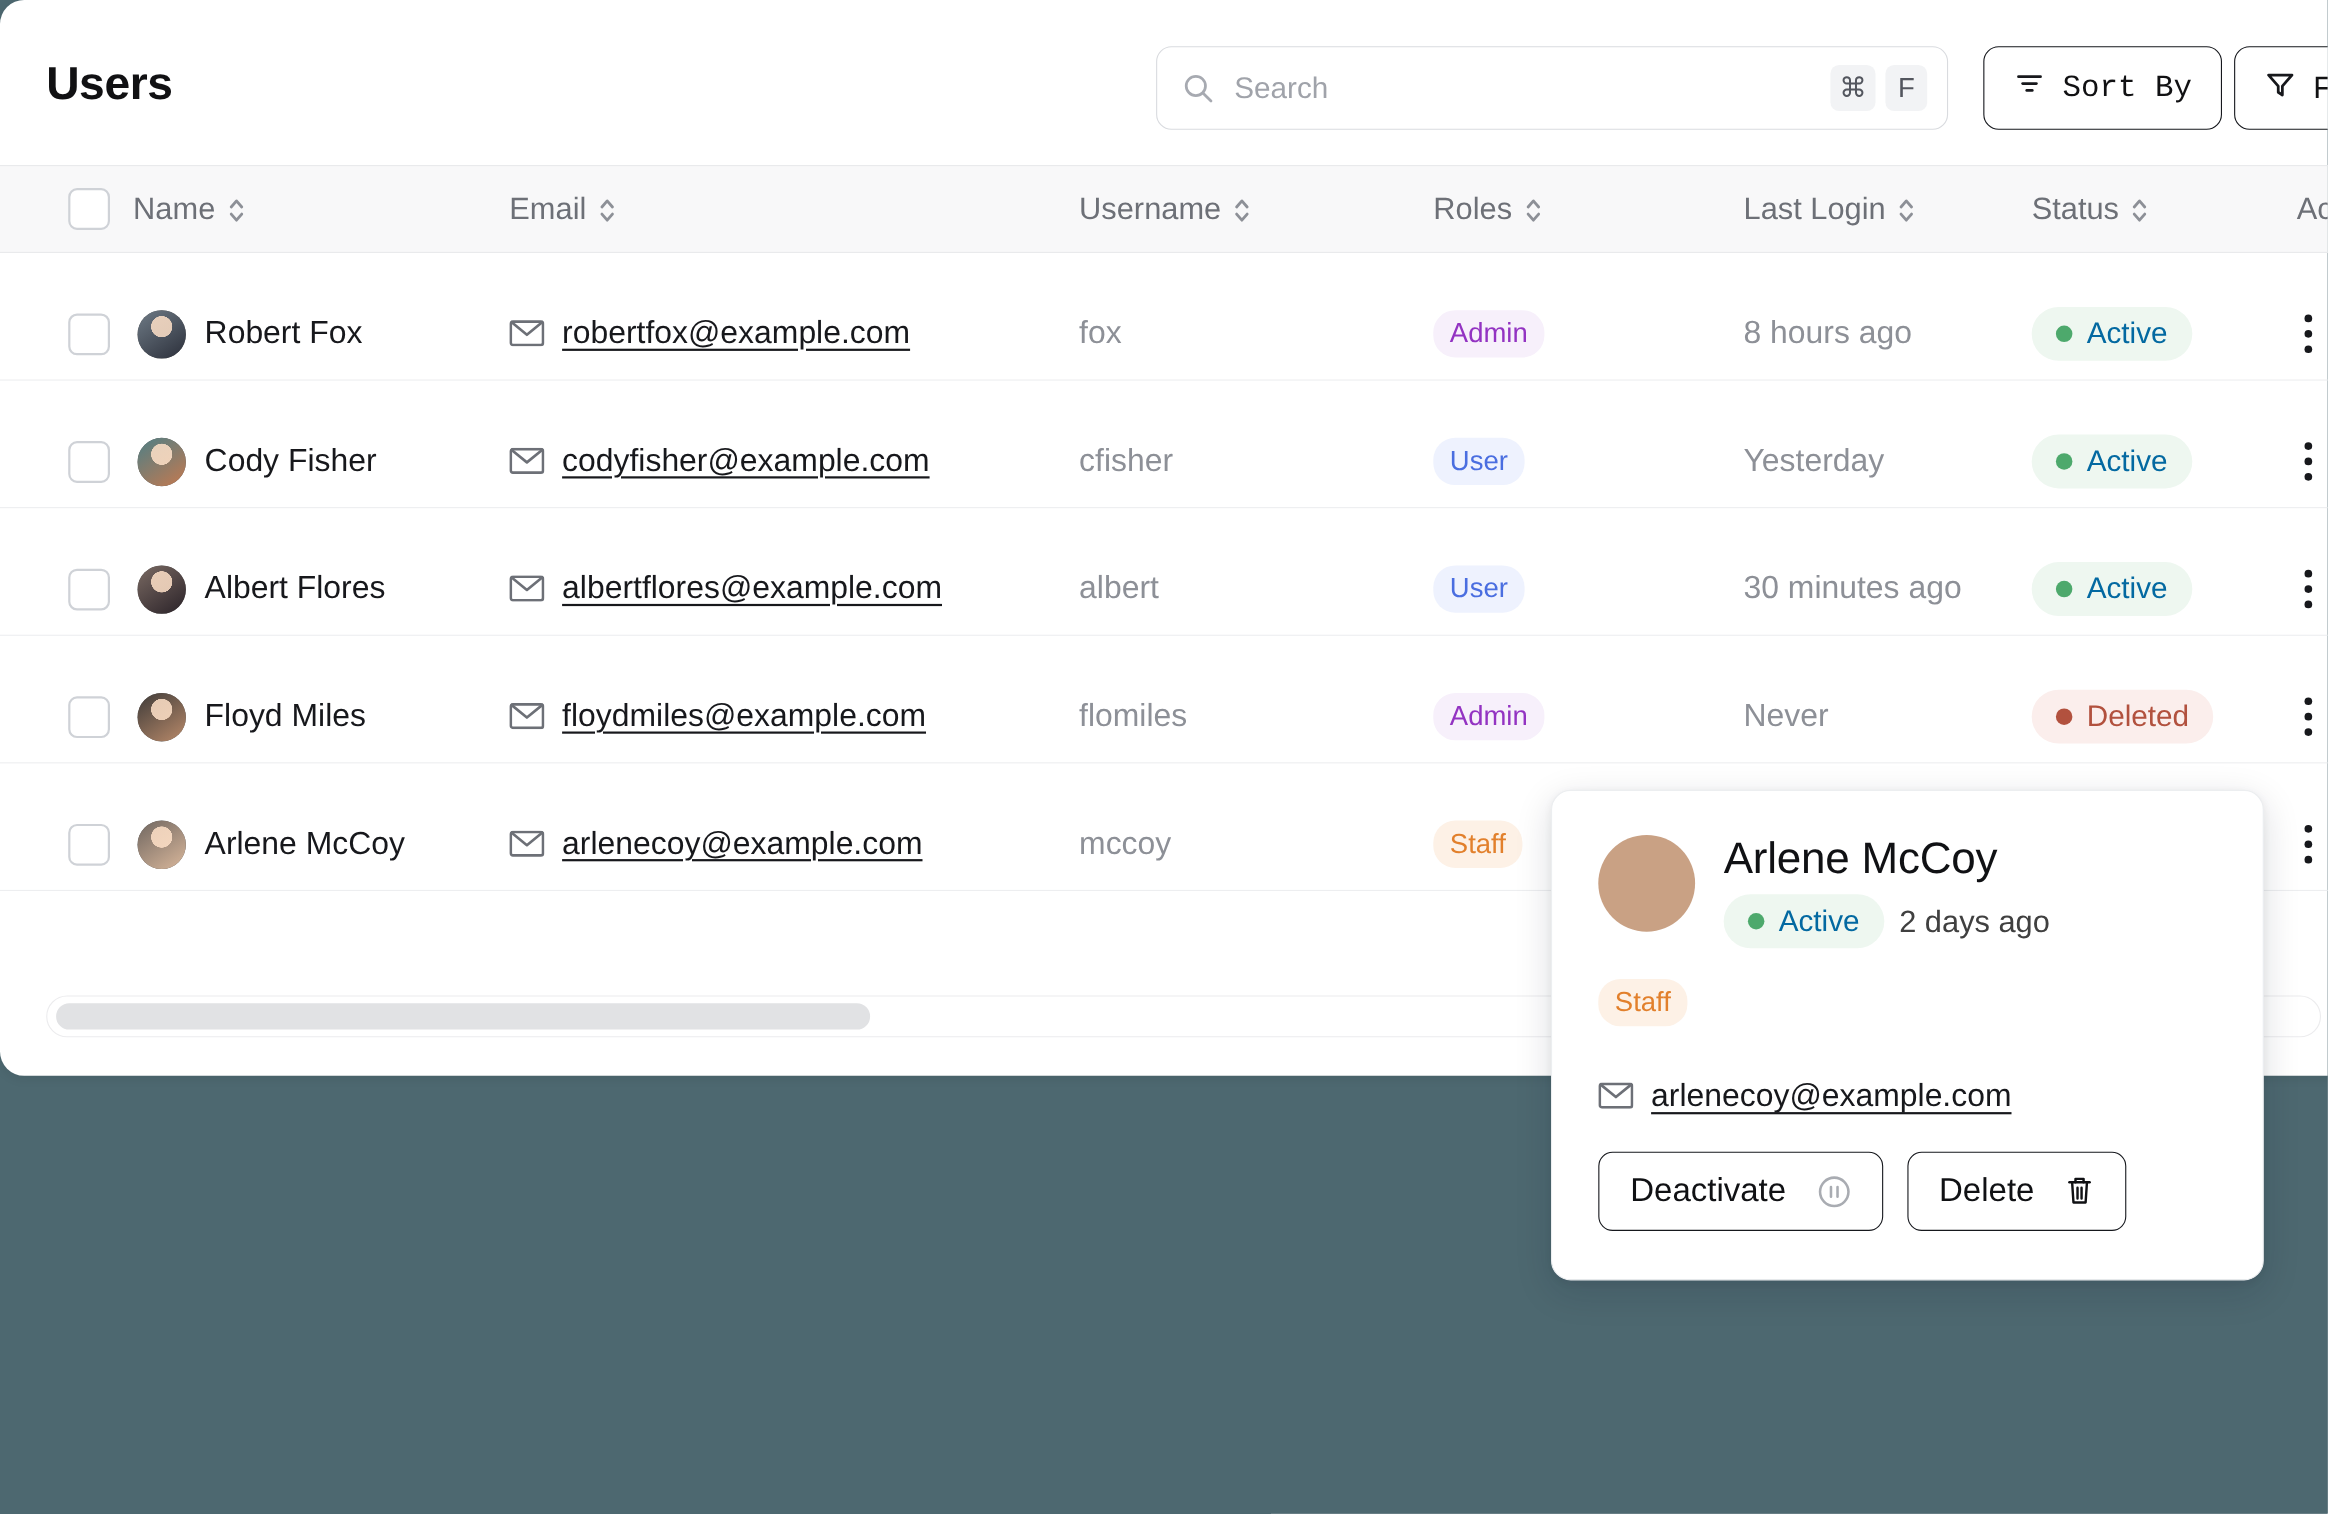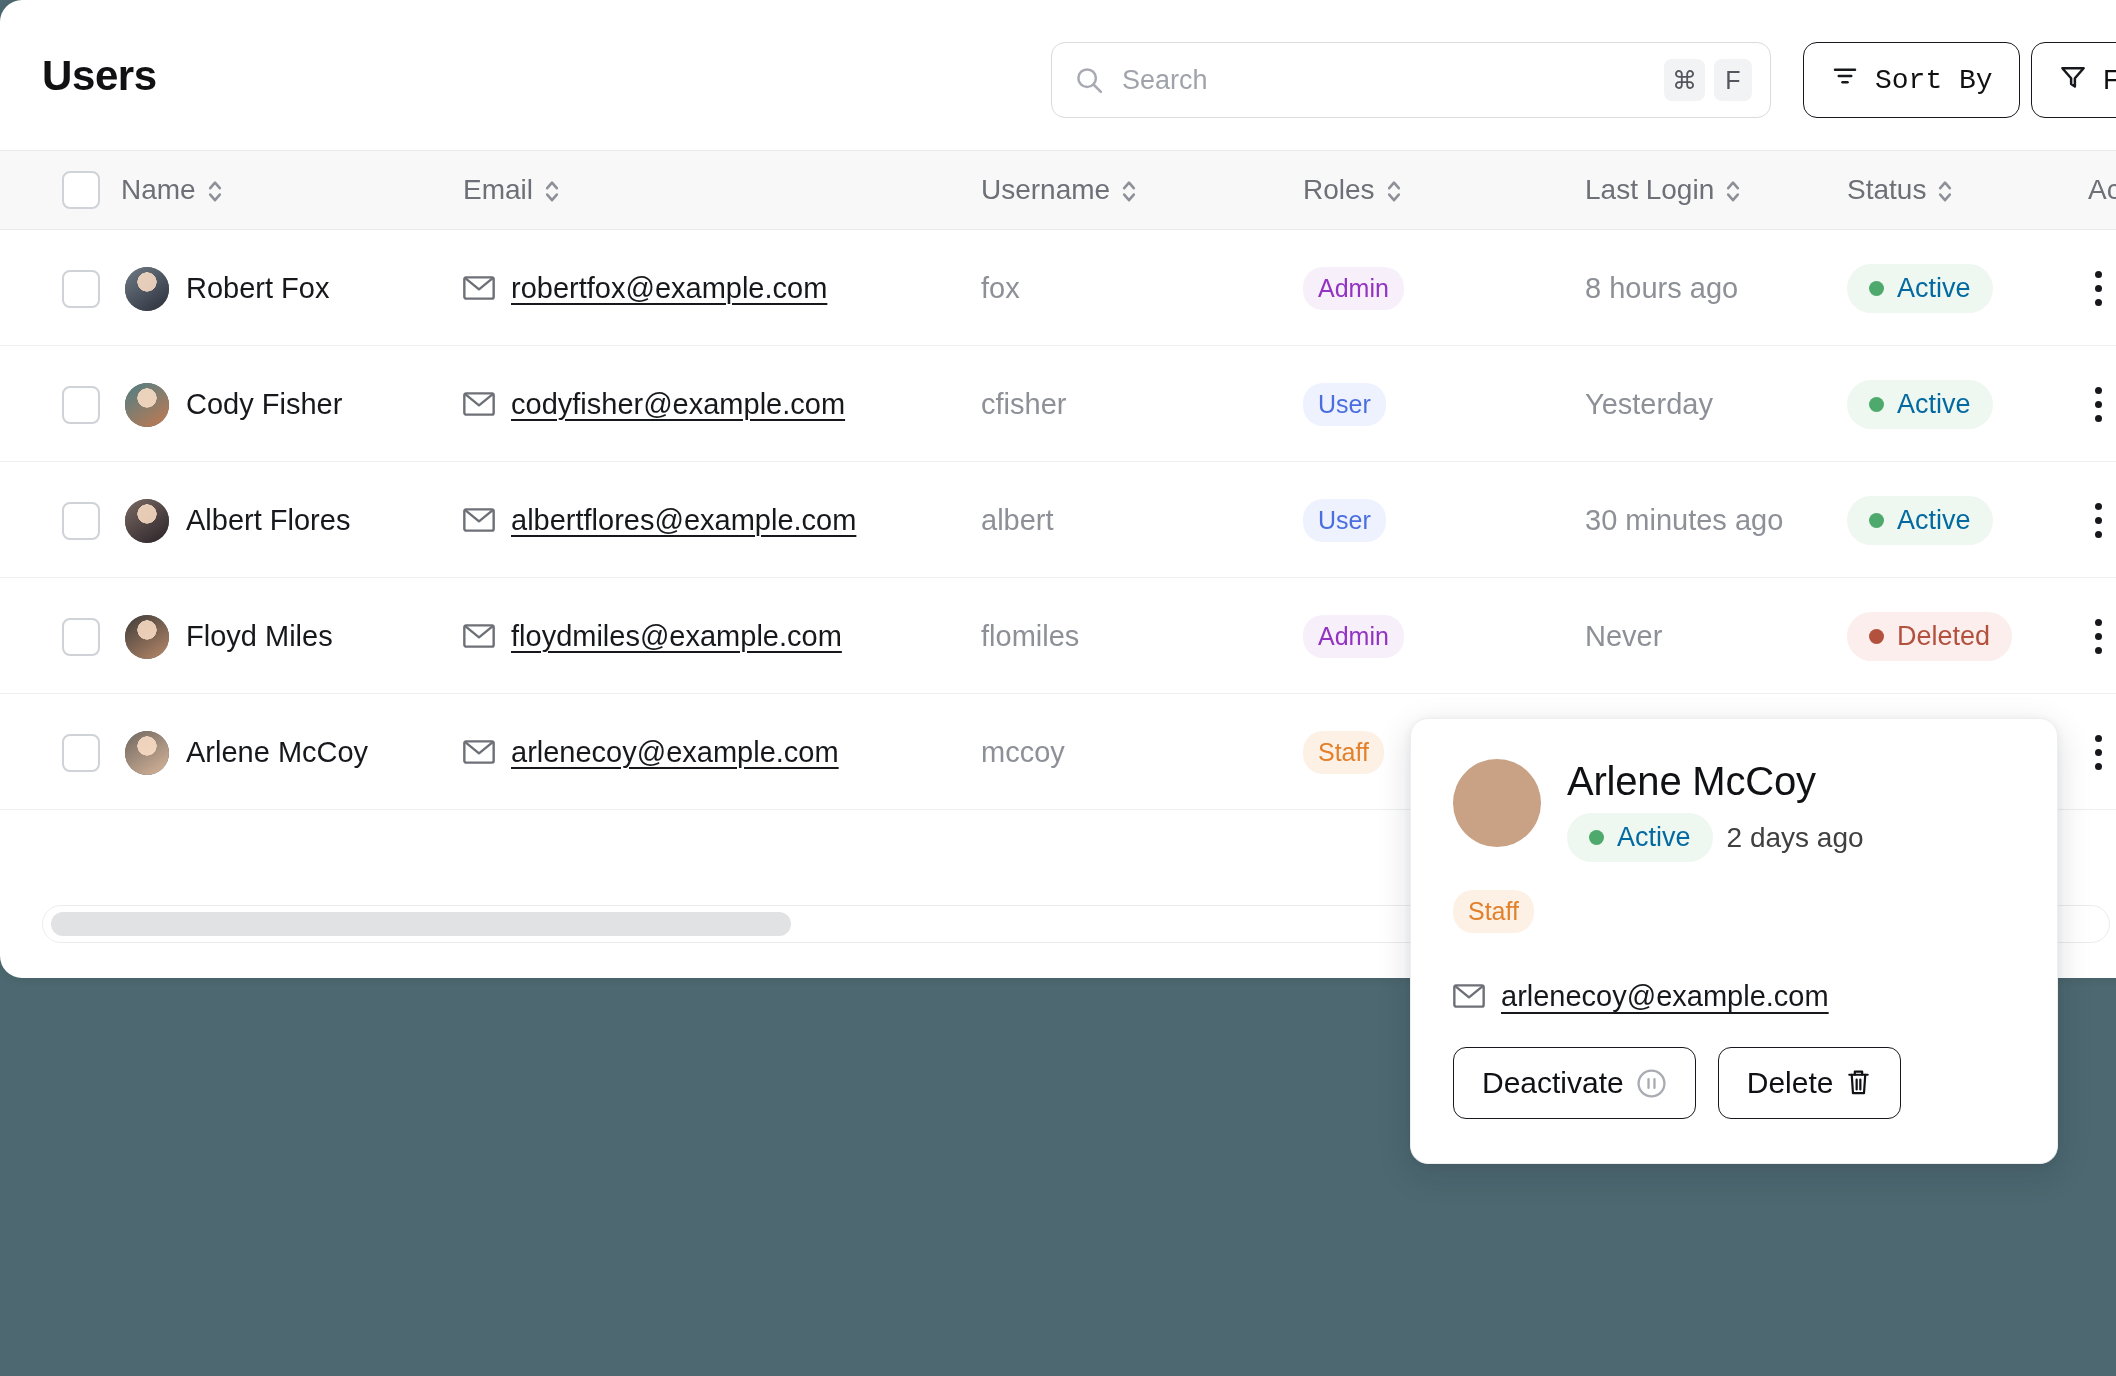--- a/index.html
+++ b/index.html
@@ -86,7 +86,7 @@
     border-bottom:1.5px solid #edeef0;
   }
   .cell {
-    position:absolute; top:0; height:115px;
+    position:absolute; top:15px; height:115px;
     display:flex; align-items:center;text-align:center;
   }
   .avatar {

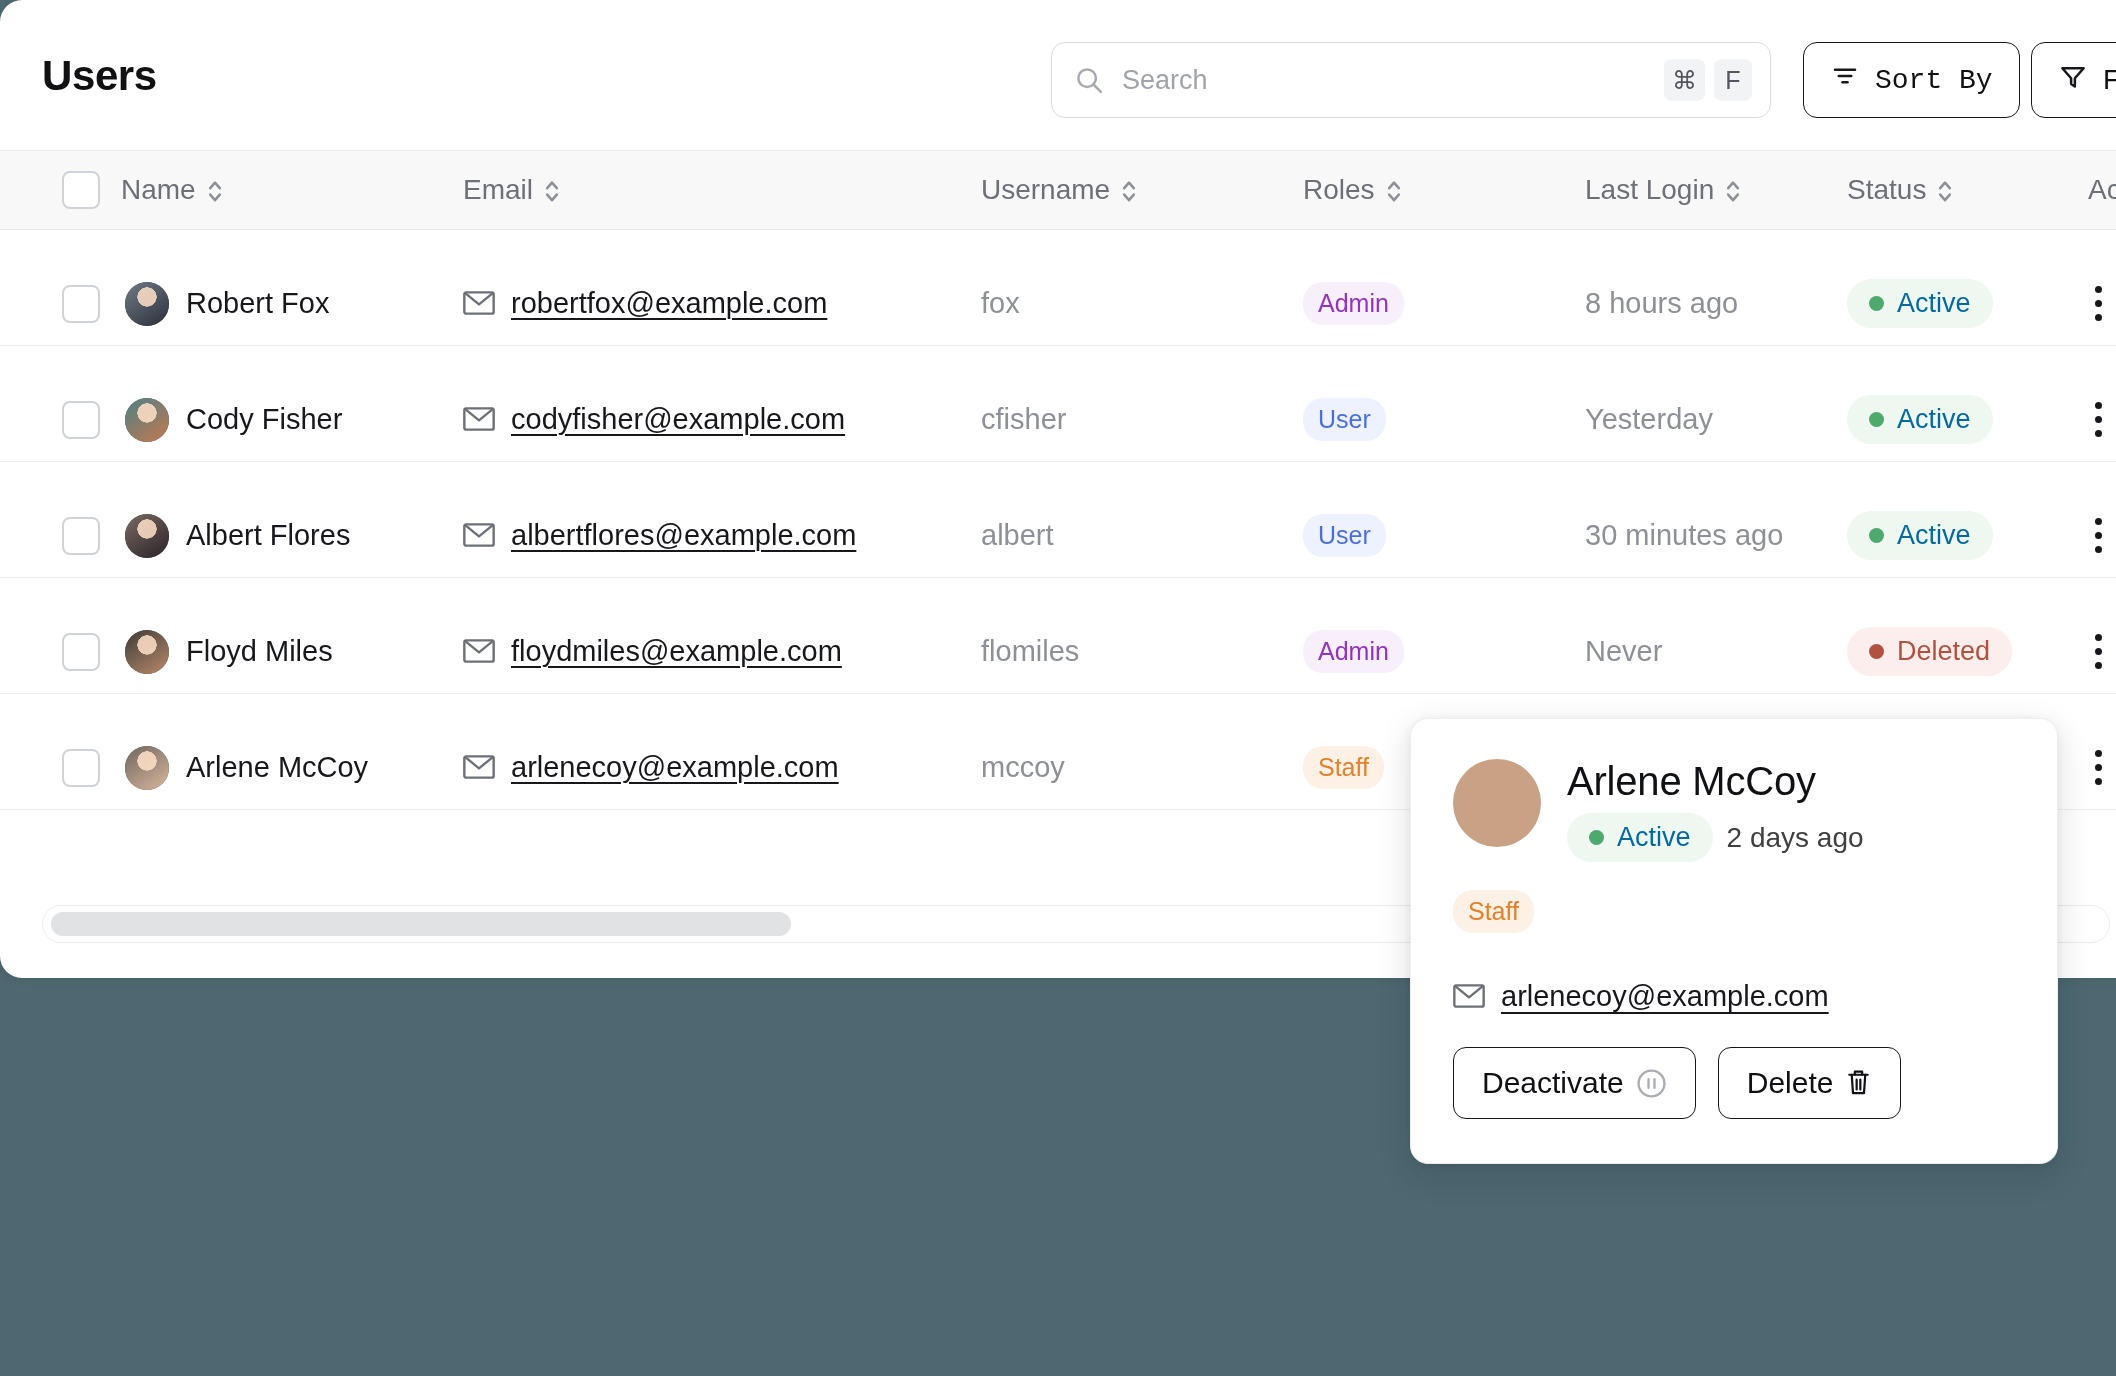--- a/index.html
+++ b/index.html
@@ -174,7 +174,7 @@
   .pbtn {
     height:72px; border:1.8px solid #16181d; border-radius:13px;
     background:#fff; color:#101114;
-    display:flex; align-items:center; justify-content:center; gap:12px;
+    display:flex; align-items:center; justify-content:center; gap:28px;
     padding:0 28px; font-size:30px; white-space:nowrap;
   }
   .pause-icon { width:31px; height:31px; flex:none; }

